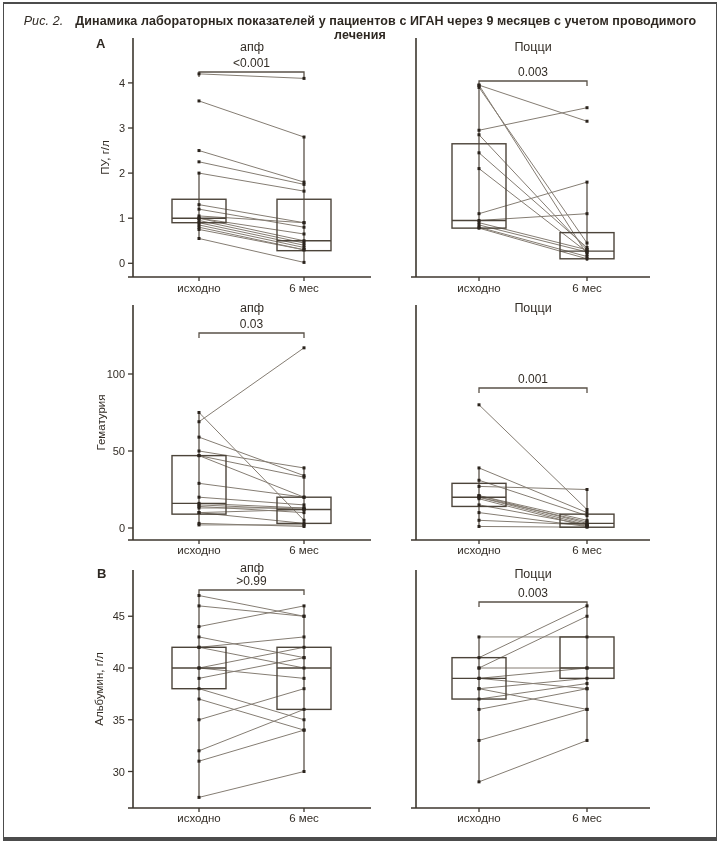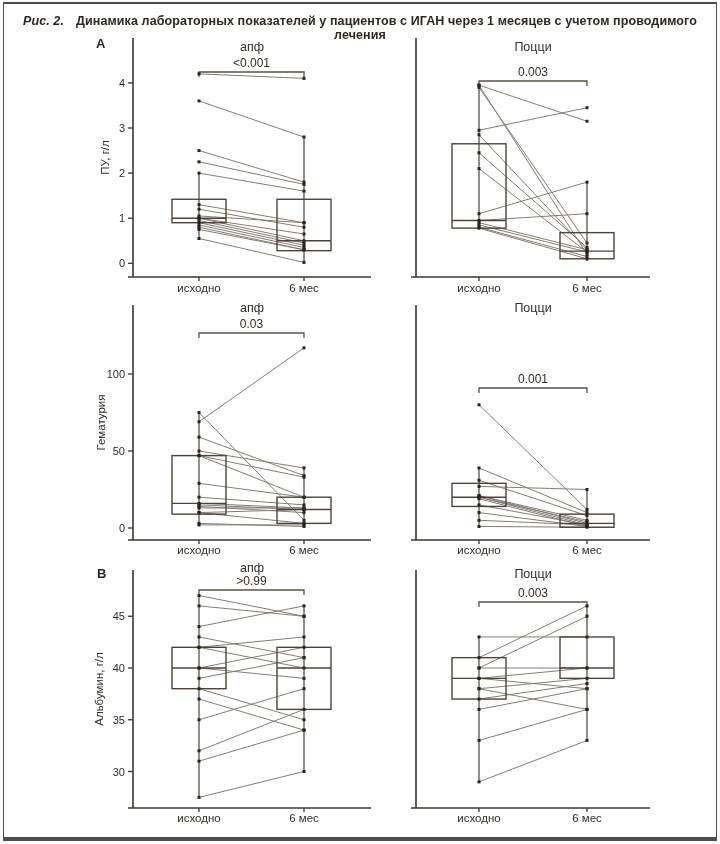--- a/index.html
+++ b/index.html
@@ -17,7 +17,7 @@
     position:absolute;top:14px;left:0;width:720px;text-align:center;
     font-size:12.5px;color:#2e2822;letter-spacing:.1px;
   }
-  .fig-title .t-prefix{font-style:italic;font-weight:700;margin-right:12px;}
+  .fig-title .t-prefix{font-style:italic;font-weight:400;margin-right:12px;}
   .fig-title .t-main{font-weight:700;}
   .rowlab{
     position:absolute;font-size:13px;font-weight:700;color:#2e2822;line-height:1;

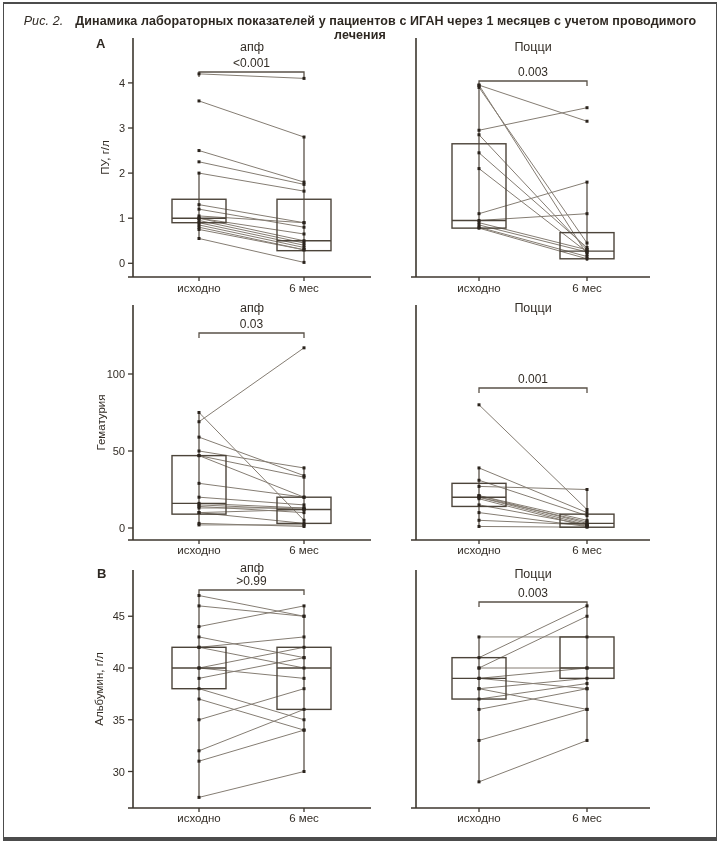--- a/index.html
+++ b/index.html
@@ -28,7 +28,7 @@
 <body>
 
 <div class="fig-title">
-  <span class="t-prefix">Рис. 2.</span><span class="t-main">Динамика лабораторных показателей у пациентов с ИГАН через 1 месяцев с учетом проводимого лечения</span>
+  <span class="t-prefix">Рис. 2.</span><span class="t-main">Динамика лабораторных показателей у пациентов с ИГАН через 9 месяцев с учетом проводимого лечения</span>
 </div>
 
 <span class="rowlab" style="left:96px;top:37px">А</span>

